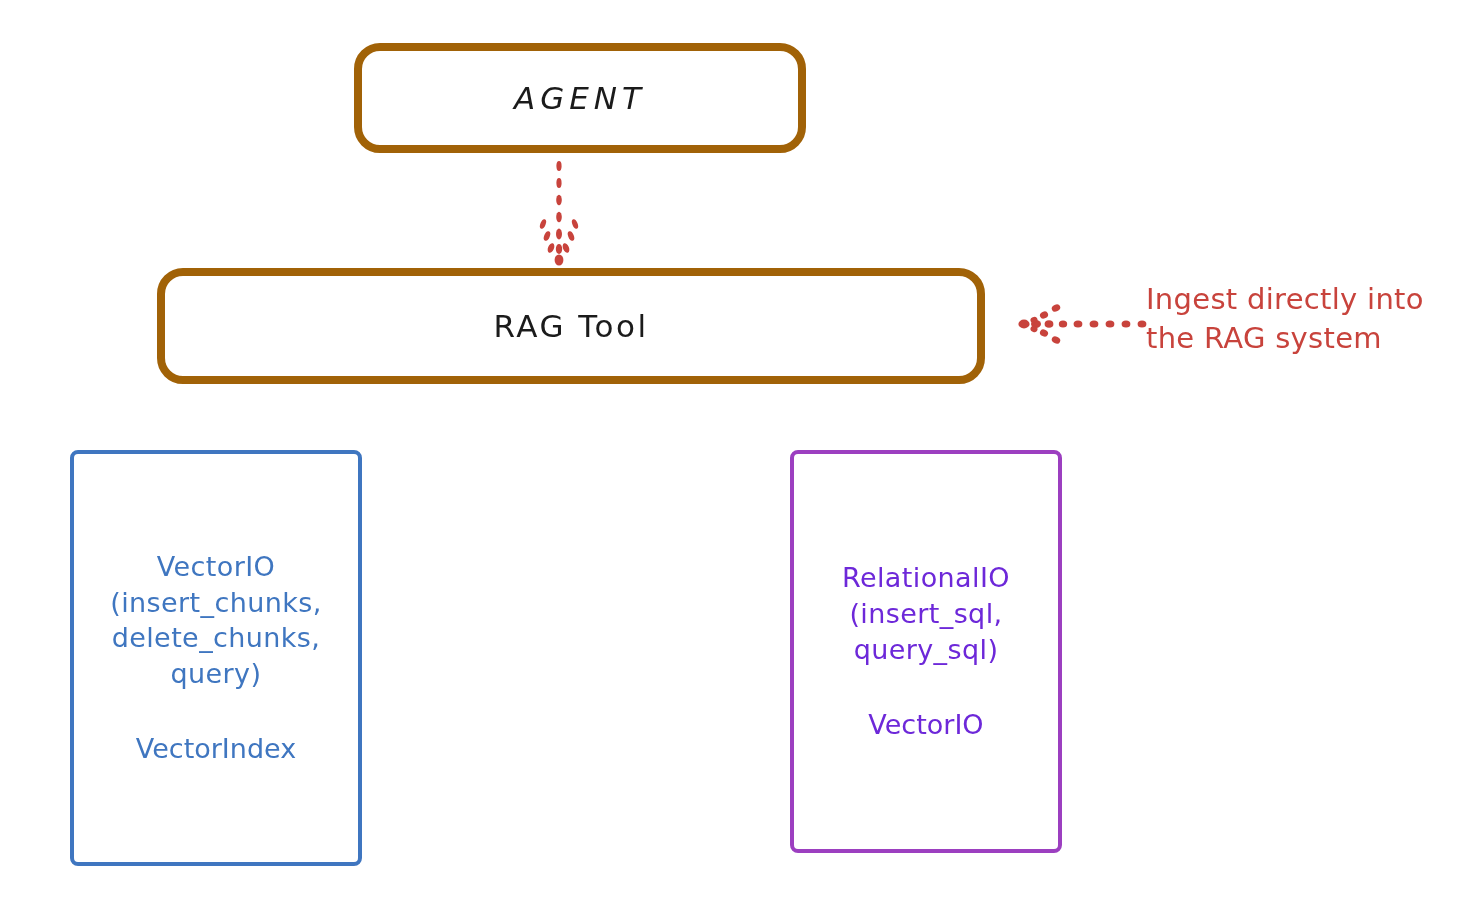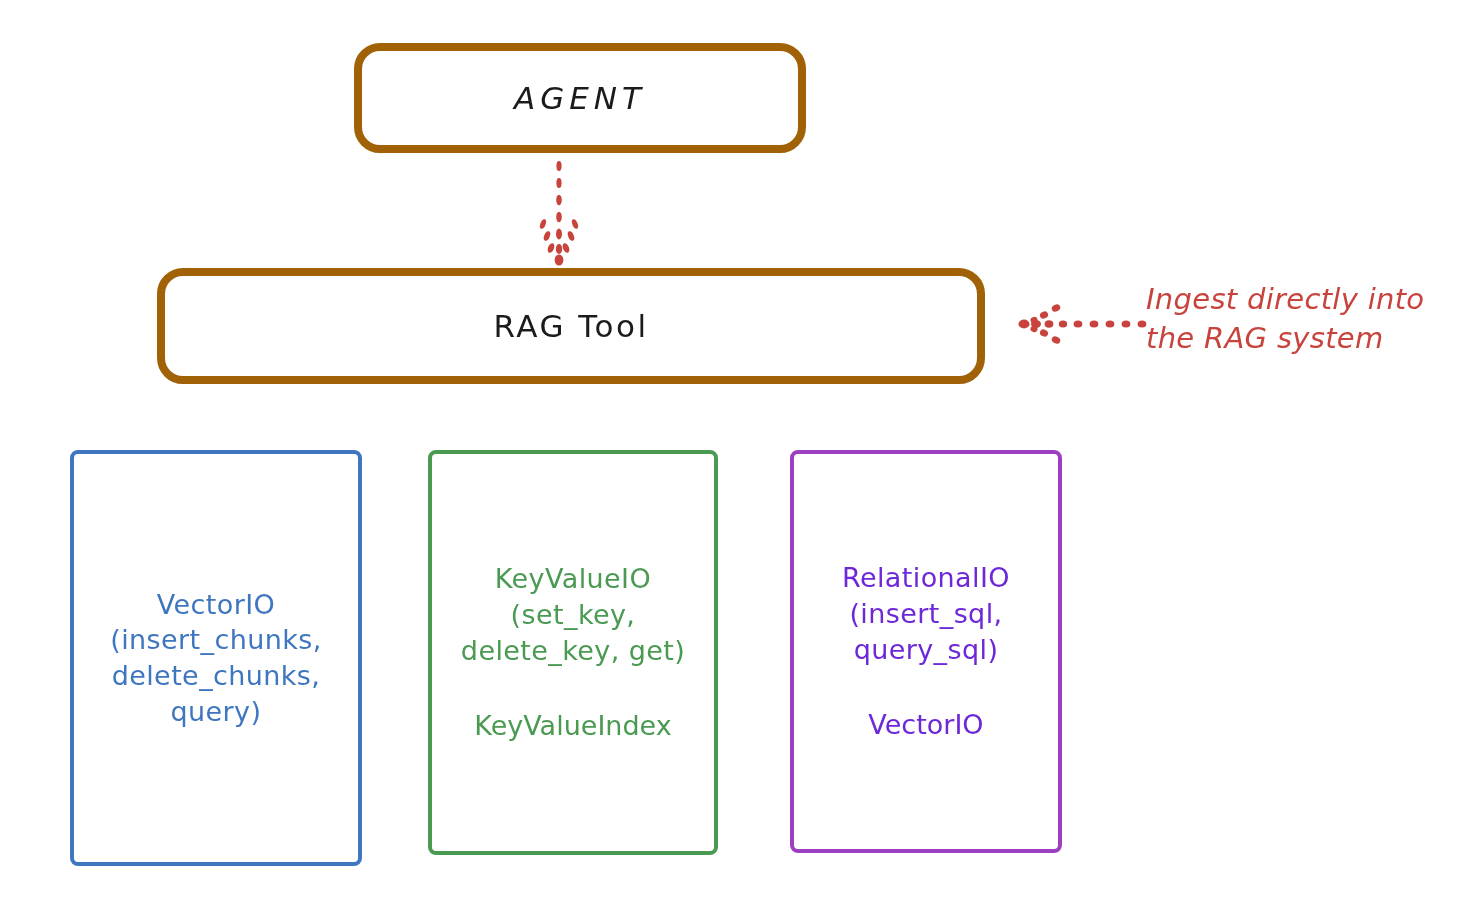--- a/index.html
+++ b/index.html
@@ -94,7 +94,6 @@
     line-height: 1.35;
     white-space: pre-line;
     letter-spacing: 0.3px;
-    font-style: italic;
   }
 </style>
 </head>

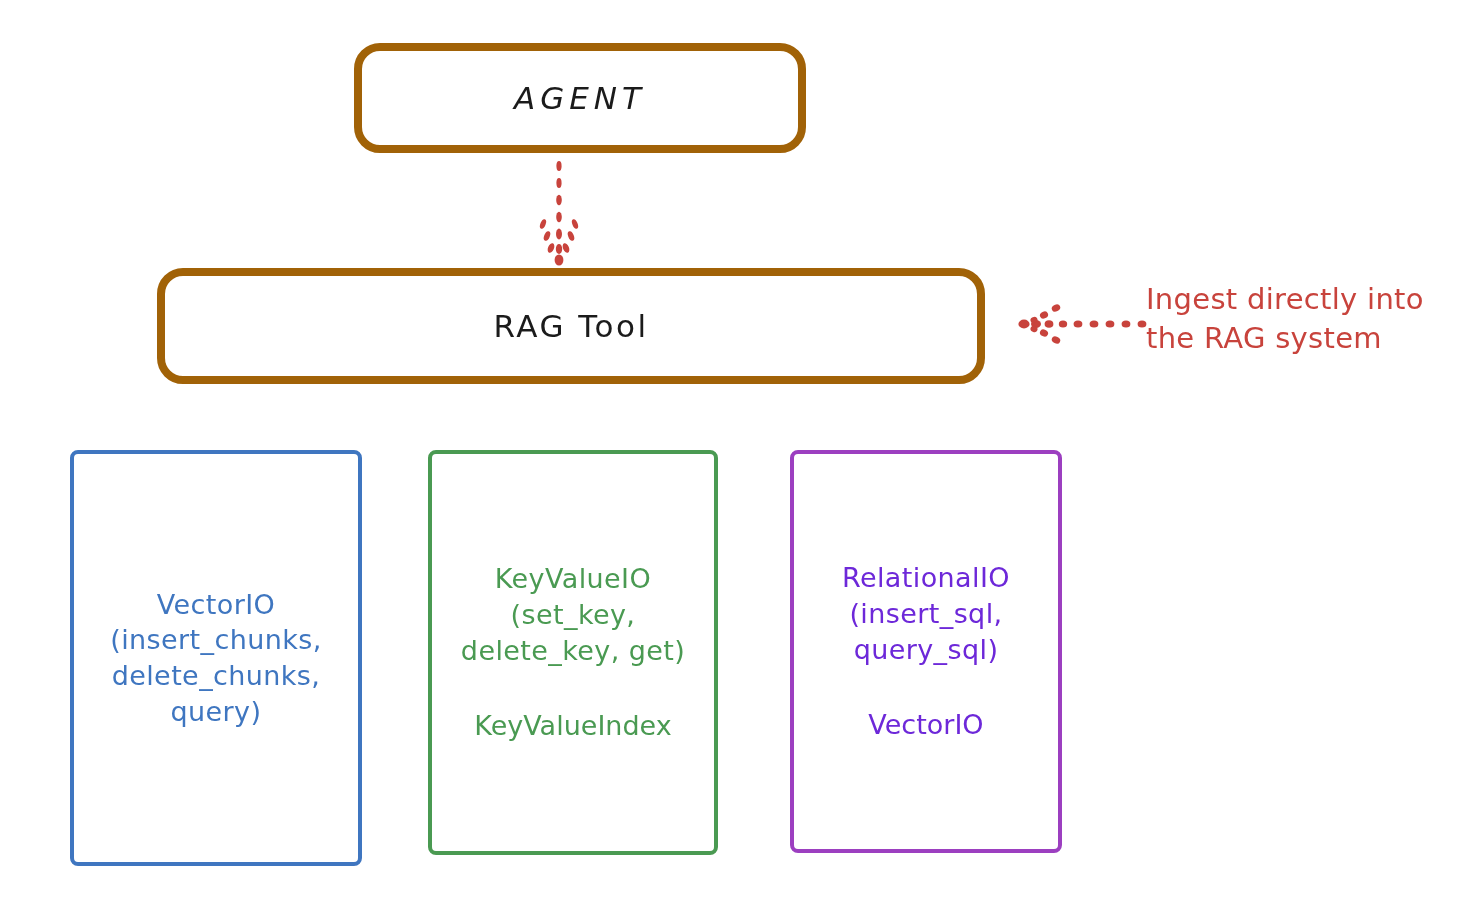--- a/index.html
+++ b/index.html
@@ -161,12 +161,6 @@
 query)</div>
   </div>
 
-  <div class="node node-leaf" id="node-keyvalueio" style="border-color:#4a9a52; color:#4a9a52;">
-    <div class="node-label">KeyValueIO
-(set_key,
-delete_key, get)</div>
-    <div class="node-sub">KeyValueIndex</div>
-  </div>
 
   <div class="node node-leaf" id="node-relationalio" style="border-color:#9c3fc0; color:#6d28d9;">
     <div class="node-label">RelationalIO

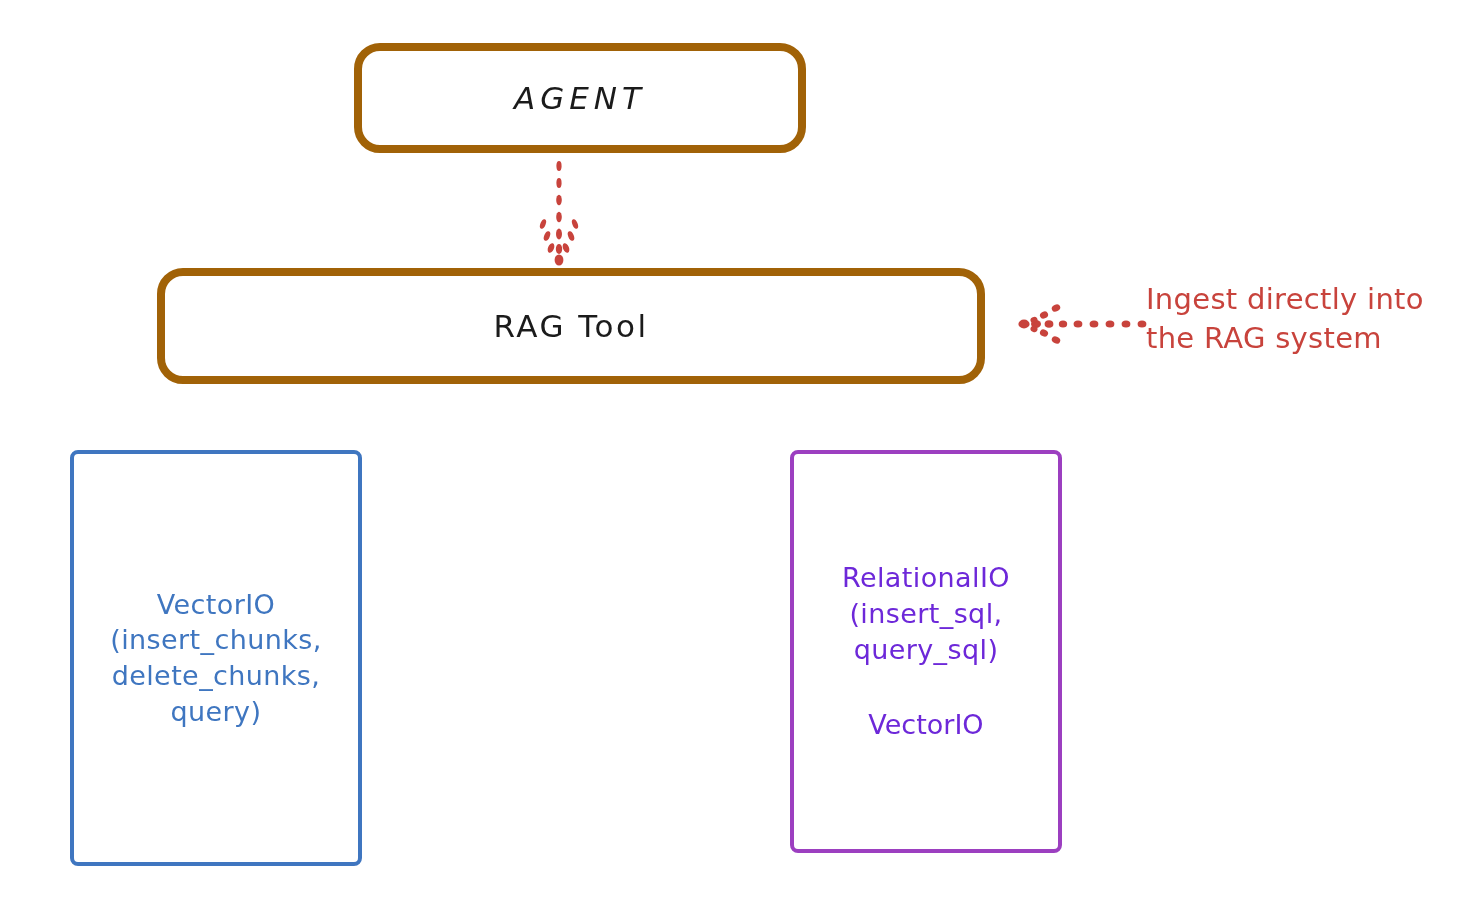--- a/index.html
+++ b/index.html
@@ -159,6 +159,7 @@
 (insert_chunks,
 delete_chunks,
 query)</div>
+    <div class="node-sub">VectorIndex</div>
   </div>
 
 

